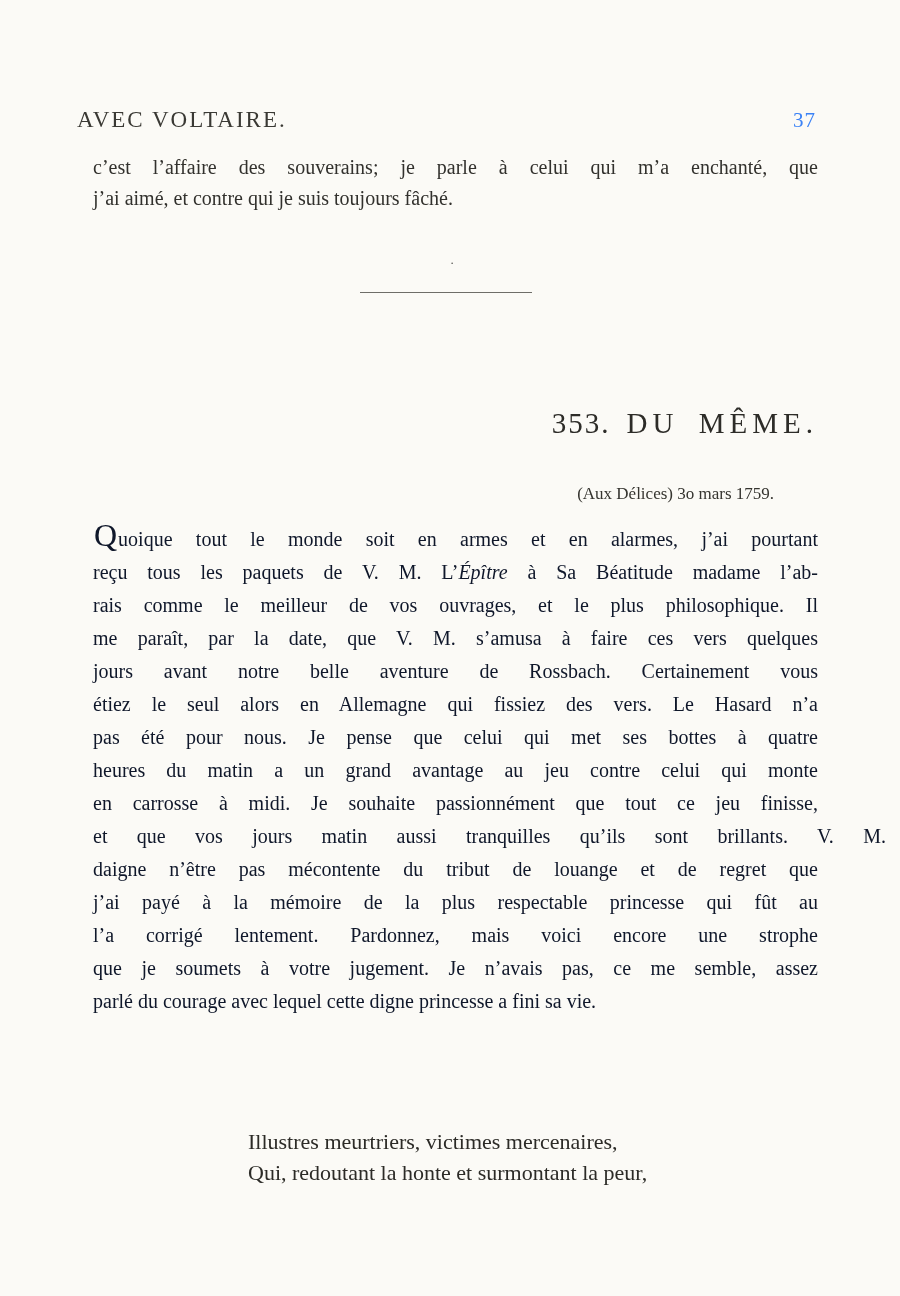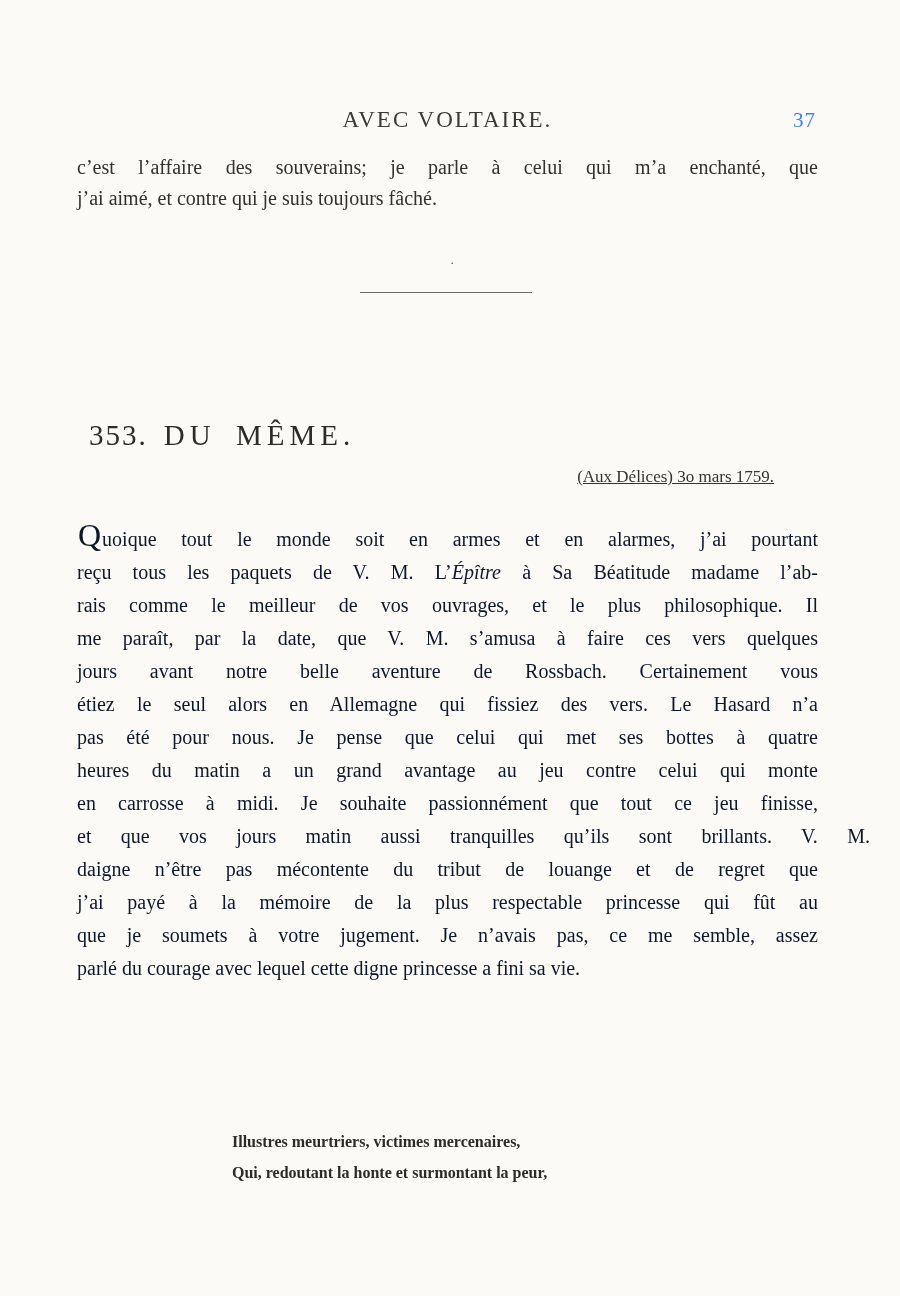--- a/index.html
+++ b/index.html
@@ -17,7 +17,7 @@
   
   .running-header {
     position: absolute; top: 107px; left: 77px; width: 741px;
-    text-align: center; font-size: 23px; letter-spacing: 2px;
+    font-size: 23px; letter-spacing: 2px;
     color: #3a3934;
   }
   .page-number {

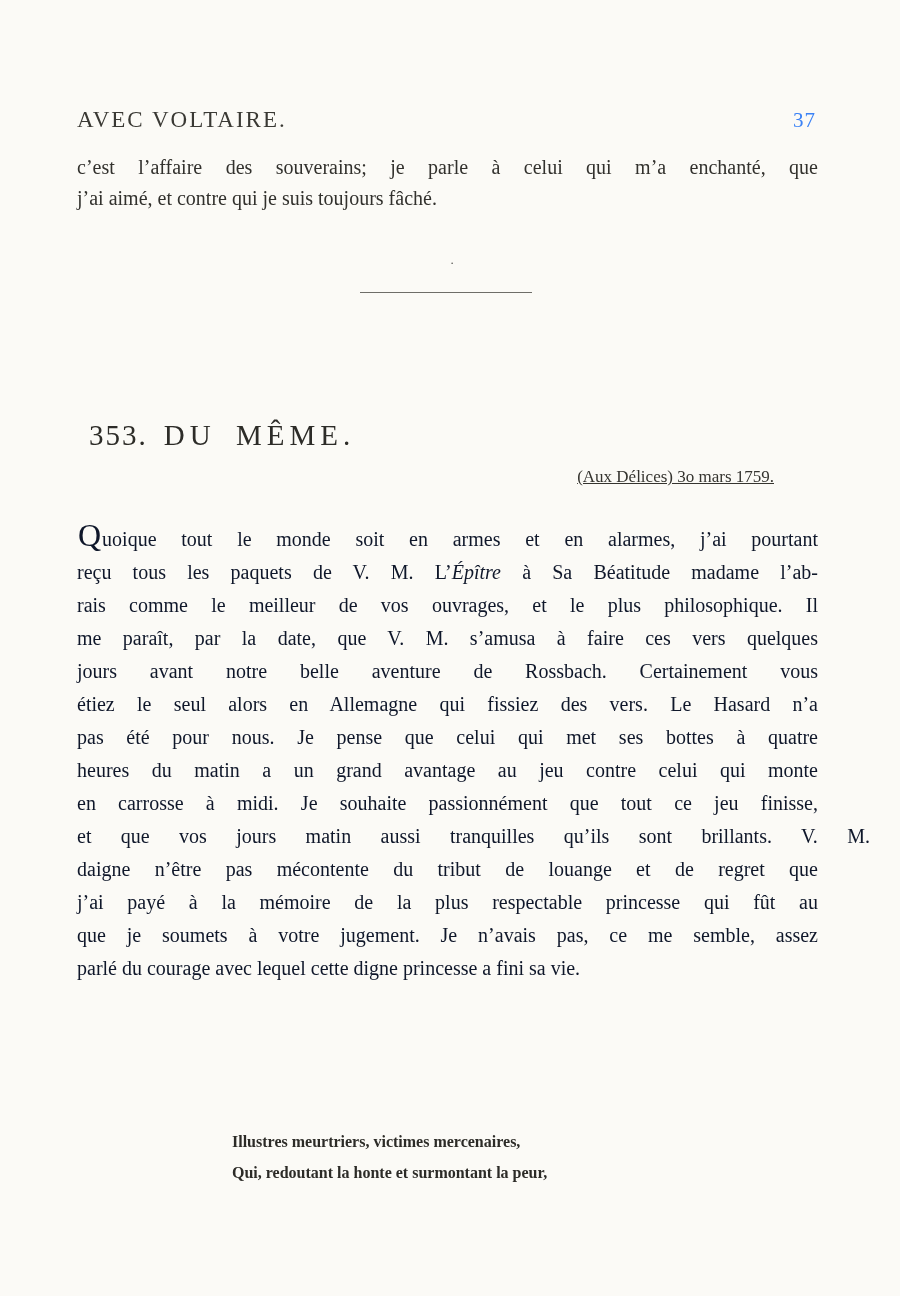--- a/index.html
+++ b/index.html
@@ -60,7 +60,7 @@
     position: absolute; top: 519px; left: 77px; width: 741px;
     font-size: 20px; line-height: 33px; color: #0f172a;
   }
-  .line { text-align: left; }
+  .line { text-align: left; margin-left: 16px; }
   .jfull { text-align: justify; text-align-last: justify; }
   .letter-body .line.wide { width: 793px; }
   .letter-body .line:first-child { text-indent: 1px; }

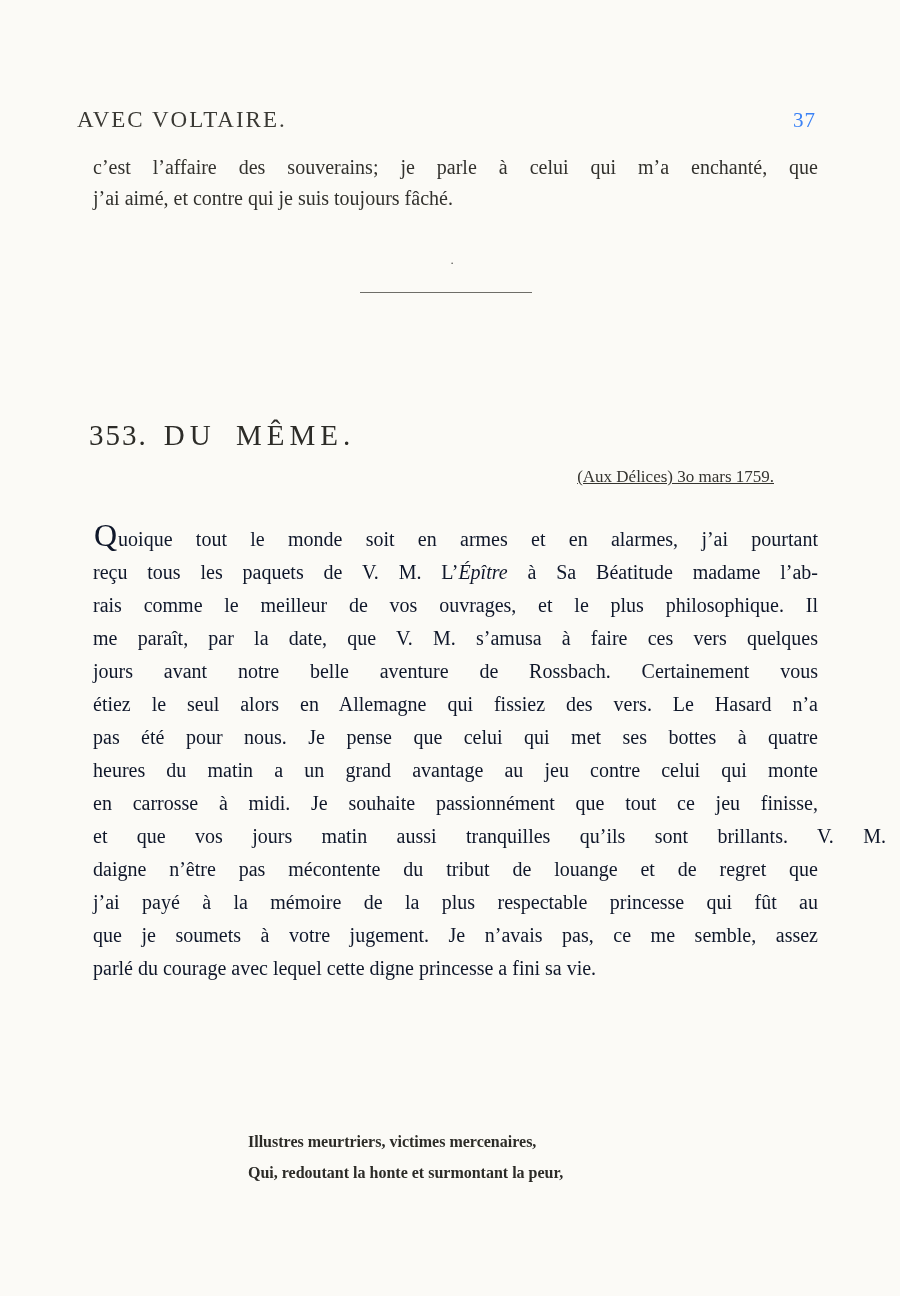--- a/index.html
+++ b/index.html
@@ -44,7 +44,7 @@
   
   .letter-heading {
     position: absolute; top: 407px; left: 77px; width: 741px;
-    margin: 12px; text-align: left; font-weight: normal;
+    margin: 0; text-align: right; font-weight: normal;
     font-size: 29px; color: #2d2c28; white-space: nowrap;
   }
   .letter-heading .number { letter-spacing: 2px; margin-right: 16px; }

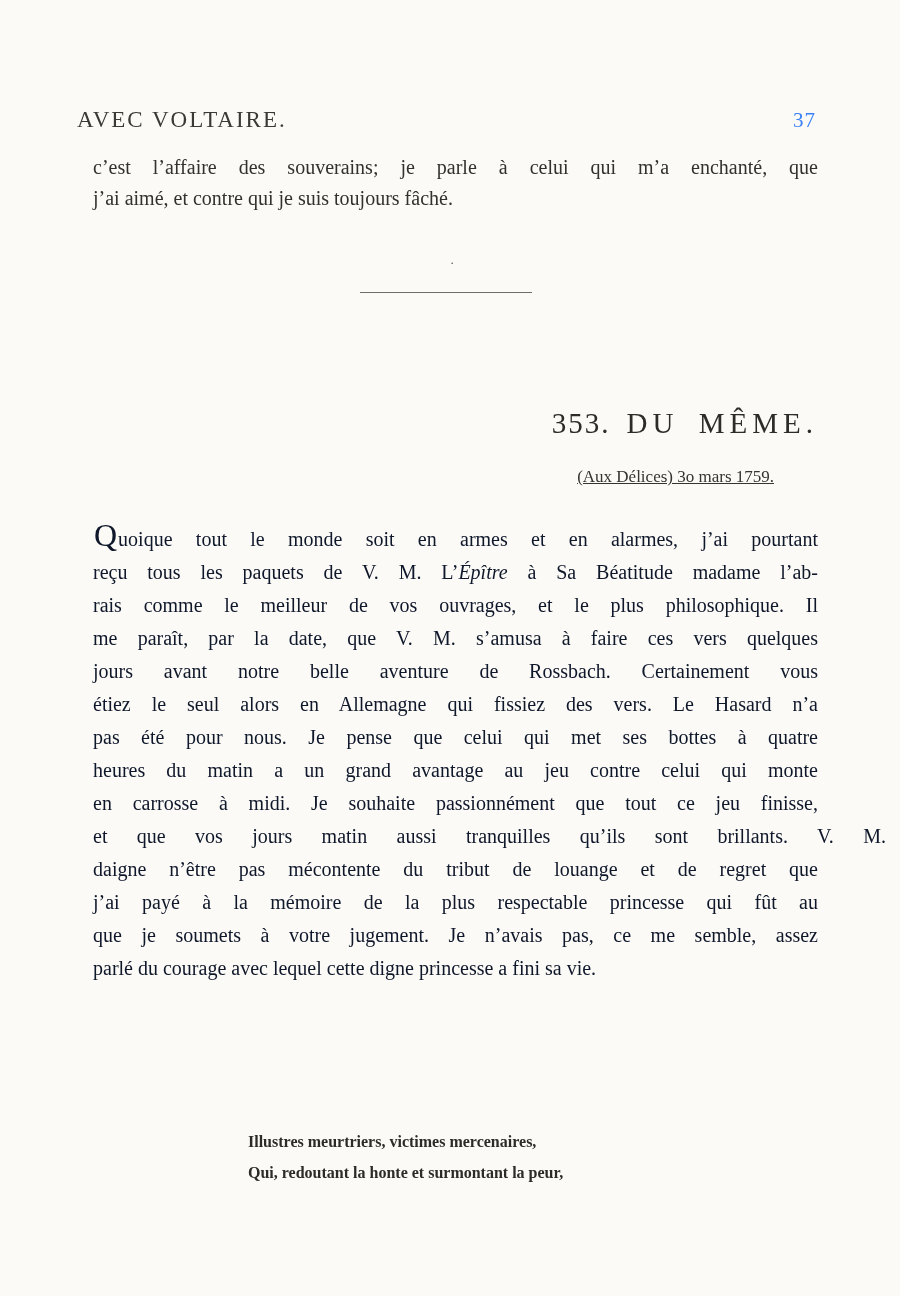--- a/index.html
+++ b/index.html
@@ -51,8 +51,8 @@
   .letter-heading .title  { letter-spacing: 5px; word-spacing: 8px; }
 
   .dateline {
-    position: absolute; top: 467px; left: 77px; width: 697px;
-    text-align: right; font-size: 17px; color: #35342f; text-decoration: underline;
+    position: absolute; top: 484px; left: 77px; width: 697px;
+    text-align: right; font-size: 17px; color: #35342f;
   }
 
   

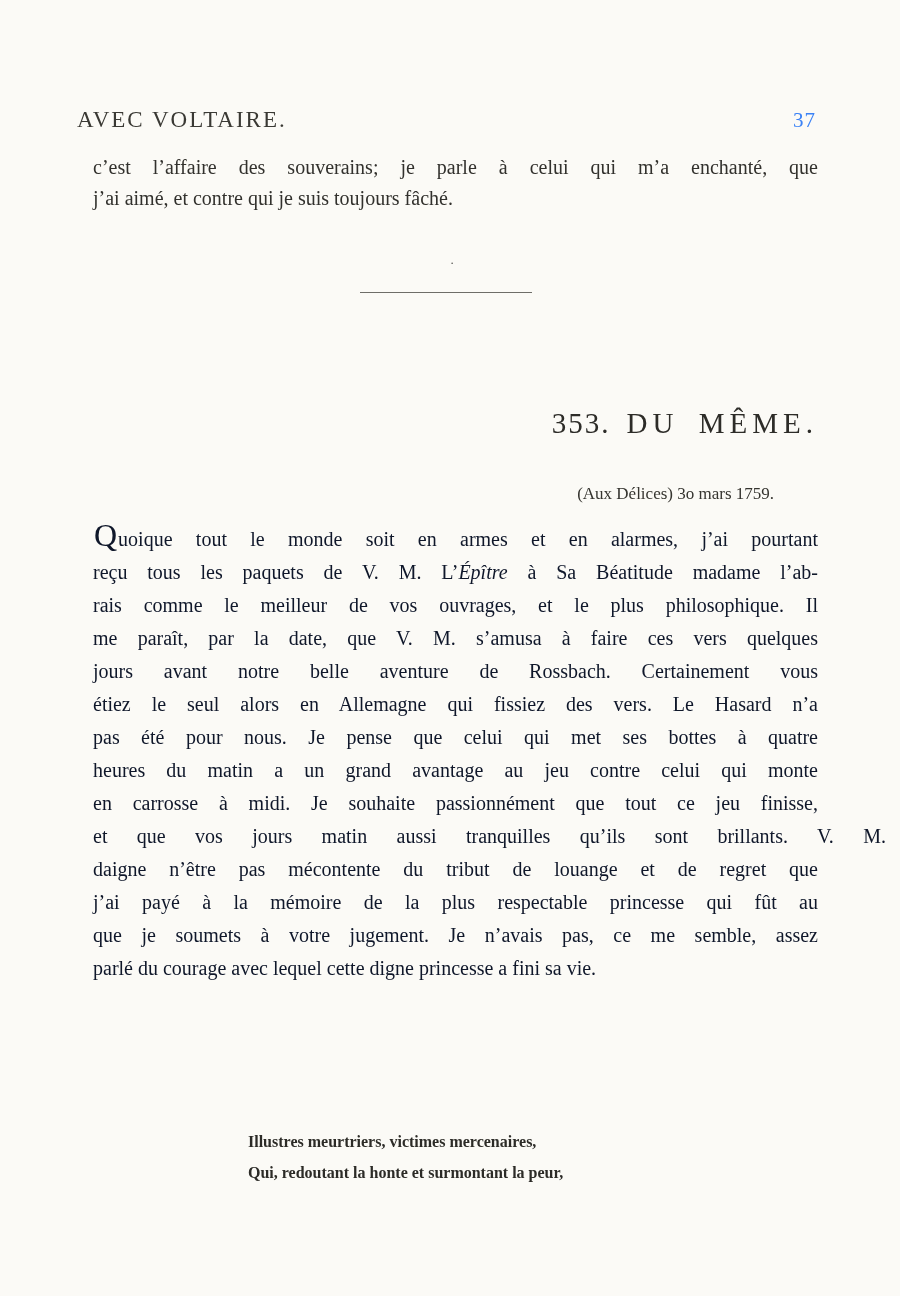--- a/index.html
+++ b/index.html
@@ -115,6 +115,7 @@
       <div class="line jfull wide"><span>et que vos jours matin aussi tranquilles qu’ils sont brillants. V. M.</span></div>
       <div class="line jfull"><span>daigne n’être pas mécontente du tribut de louange et de regret que</span></div>
       <div class="line jfull"><span>j’ai payé à la mémoire de la plus respectable princesse qui fût au</span></div>
+      <div class="line jfull"><span>l’a corrigé lentement. Pardonnez, mais voici encore une strophe</span></div>
       <div class="line jfull"><span>que je soumets à votre jugement. Je n’avais pas, ce me semble, assez</span></div>
       <div class="line"><span>parlé du courage avec lequel cette digne princesse a fini sa vie.</span></div>
     </div>

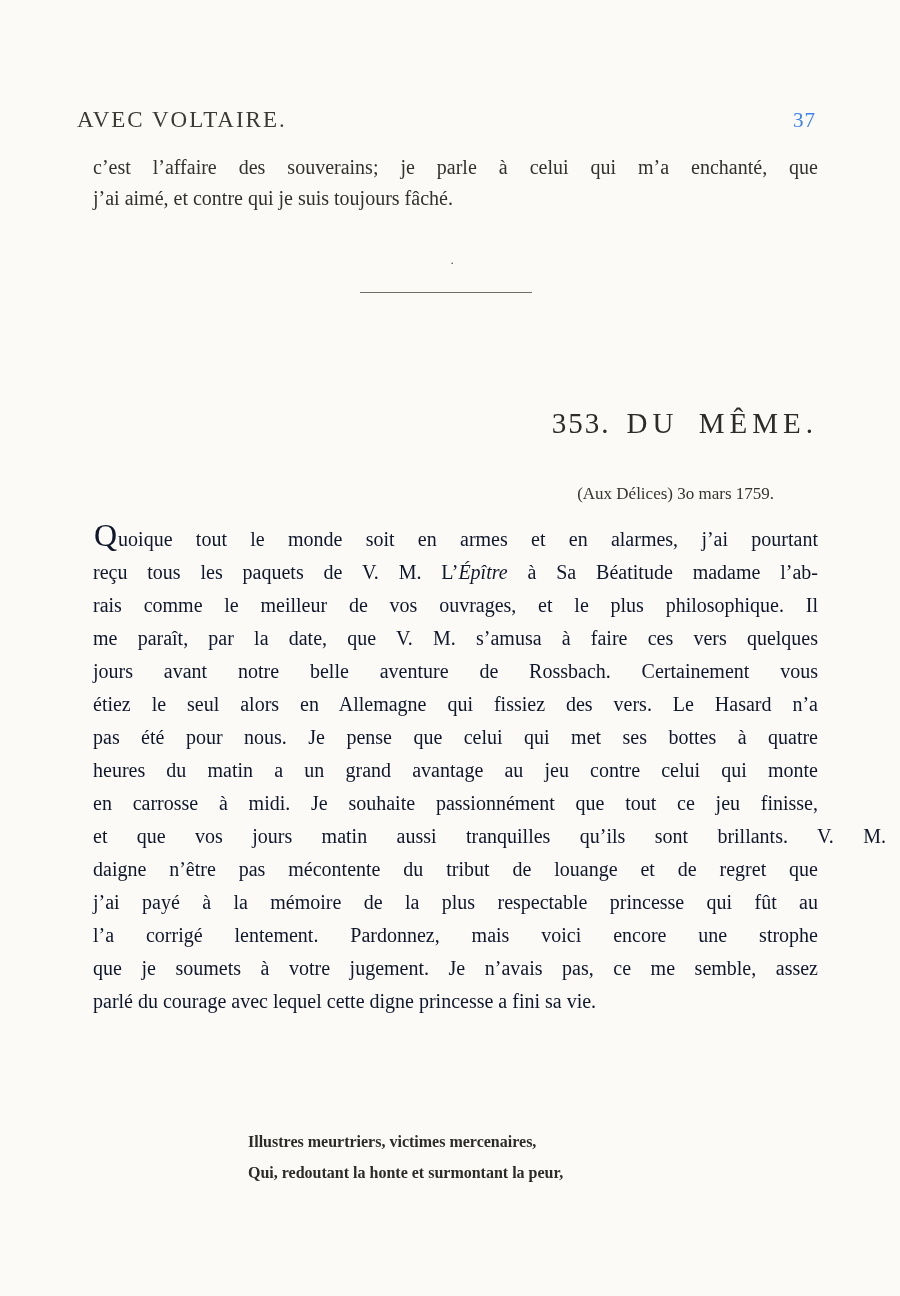--- a/index.html
+++ b/index.html
@@ -73,8 +73,8 @@
   
   .verse {
     position: absolute; top: 1126px; left: 232px;
-    font-size: 16px; line-height: 31px;
-    font-weight: 700; color: #2c2b27;
+    font-size: 22px; line-height: 31px;
+    font-weight: 400; color: #2c2b27;
   }
 </style>
 </head>

